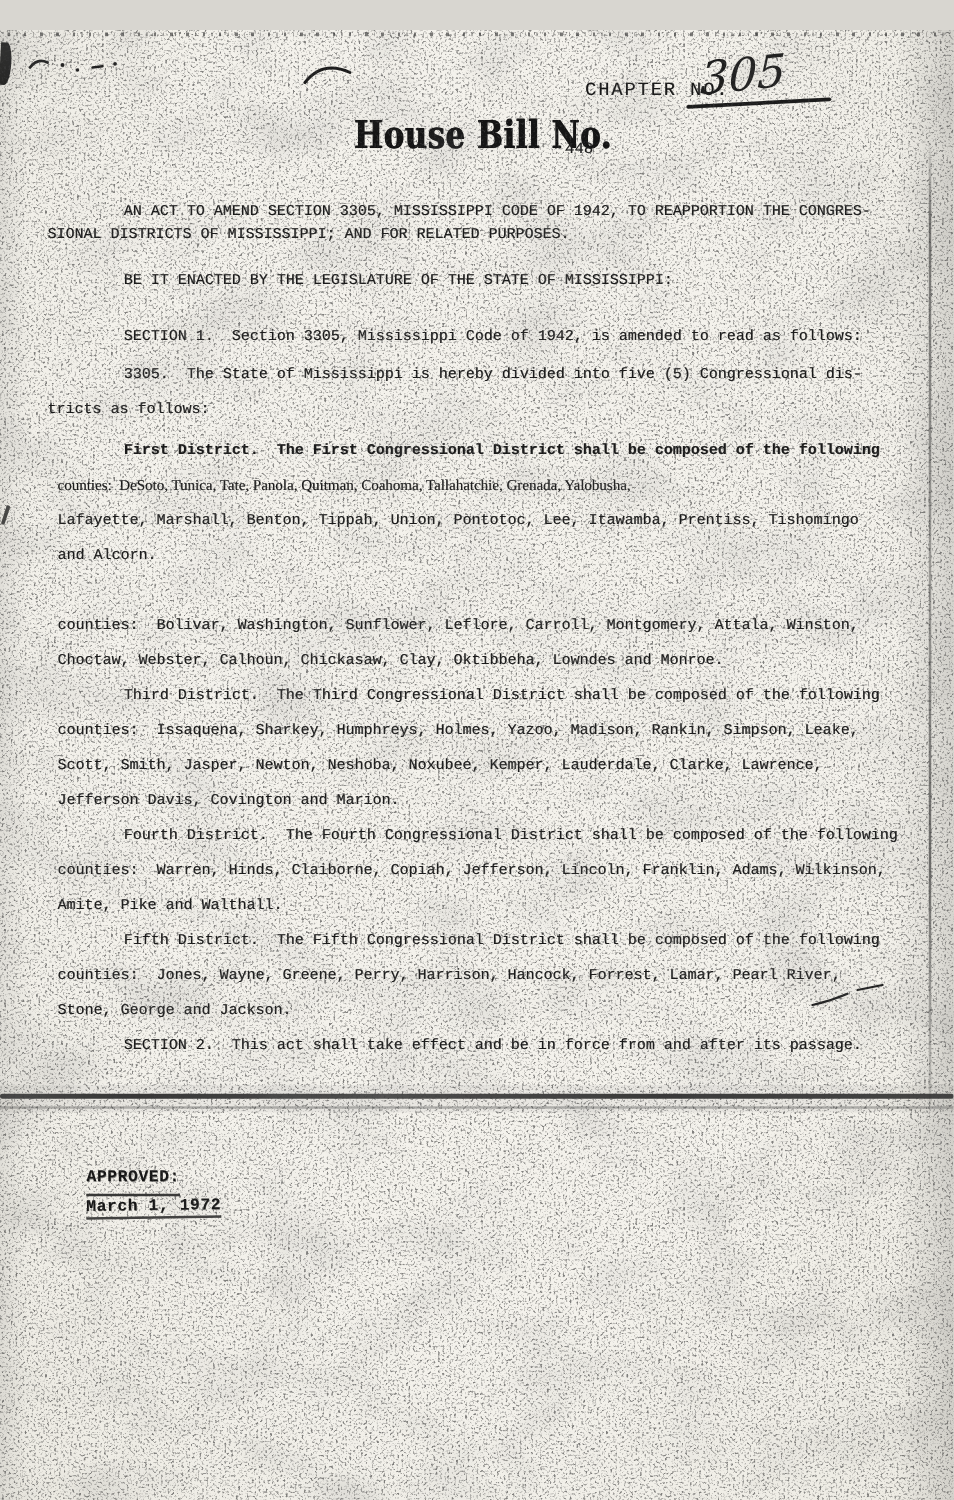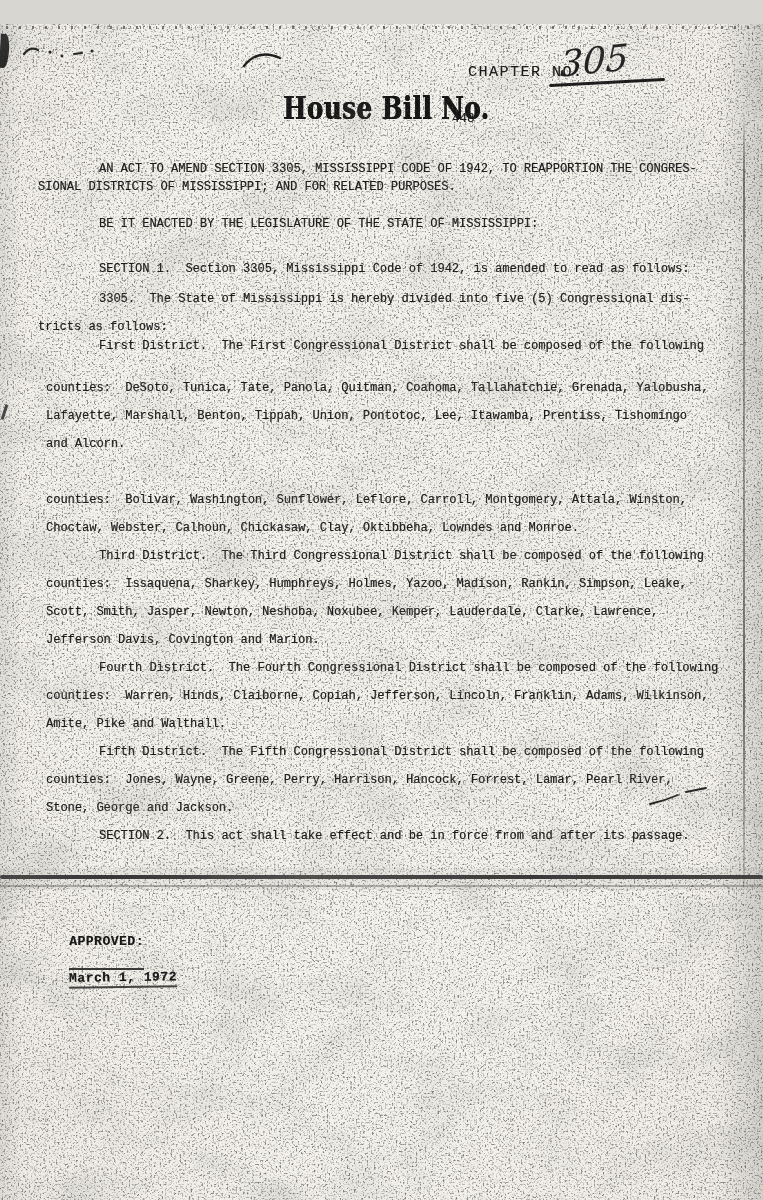--- a/index.html
+++ b/index.html
@@ -169,7 +169,7 @@
       <div class="tline" style="top: 238px; left: 99px;">SECTION 1.  Section 3305, Mississippi Code of 1942, is amended to read as follows:</div>
       <div class="tline" style="top: 268px; left: 99px;">3305.  The State of Mississippi is hereby divided into five (5) Congressional dis-</div>
       <div class="tline" style="top: 296px; left: 38px;">tricts as follows:</div>
-      <div class="tline" style="top: 315px; left: 99px;">First District.  The First Congressional District shall be composed of the following</div>
+      <div class="tline" style="top: 329px; left: 99px; font-weight: bold;">First District.  The First Congressional District shall be composed of the following</div>
       <div class="tline" style="top: 357px; left: 46px;">counties:  DeSoto, Tunica, Tate, Panola, Quitman, Coahoma, Tallahatchie, Grenada, Yalobusha,</div>
       <div class="tline" style="top: 385px; left: 46px;">Lafayette, Marshall, Benton, Tippah, Union, Pontotoc, Lee, Itawamba, Prentiss, Tishomingo</div>
       <div class="tline" style="top: 413px; left: 46px;">and Alcorn.</div>

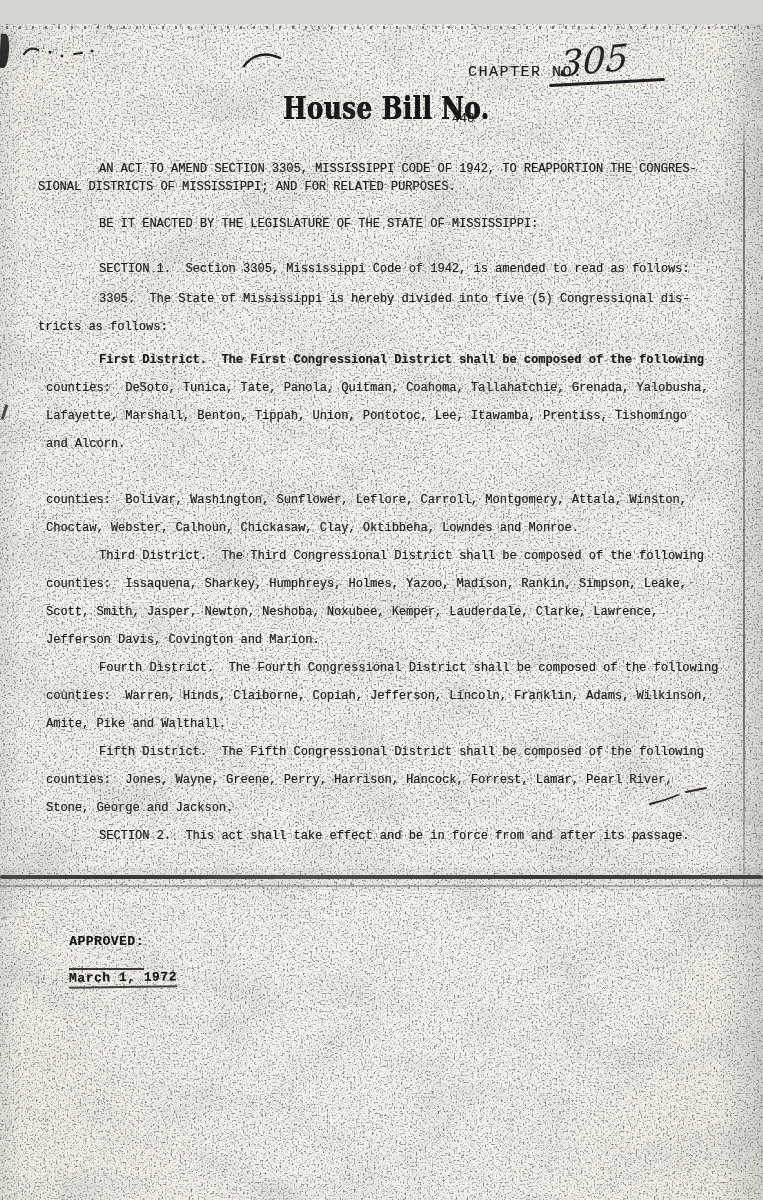--- a/index.html
+++ b/index.html
@@ -170,7 +170,7 @@
       <div class="tline" style="top: 268px; left: 99px;">3305.  The State of Mississippi is hereby divided into five (5) Congressional dis-</div>
       <div class="tline" style="top: 296px; left: 38px;">tricts as follows:</div>
       <div class="tline" style="top: 329px; left: 99px; font-weight: bold;">First District.  The First Congressional District shall be composed of the following</div>
-      <div class="tline" style="top: 357px; left: 46px;">counties:  DeSoto, Tunica, Tate, Panola, Quitman, Coahoma, Tallahatchie, Grenada, Yalobusha,</div>
+      <div class="tline" style="top: 357px; left: 46px; font-family: Liberation Serif, serif;">counties:  DeSoto, Tunica, Tate, Panola, Quitman, Coahoma, Tallahatchie, Grenada, Yalobusha,</div>
       <div class="tline" style="top: 385px; left: 46px;">Lafayette, Marshall, Benton, Tippah, Union, Pontotoc, Lee, Itawamba, Prentiss, Tishomingo</div>
       <div class="tline" style="top: 413px; left: 46px;">and Alcorn.</div>
       <div class="tline" style="top: 469px; left: 46px;">counties:  Bolivar, Washington, Sunflower, Leflore, Carroll, Montgomery, Attala, Winston,</div>

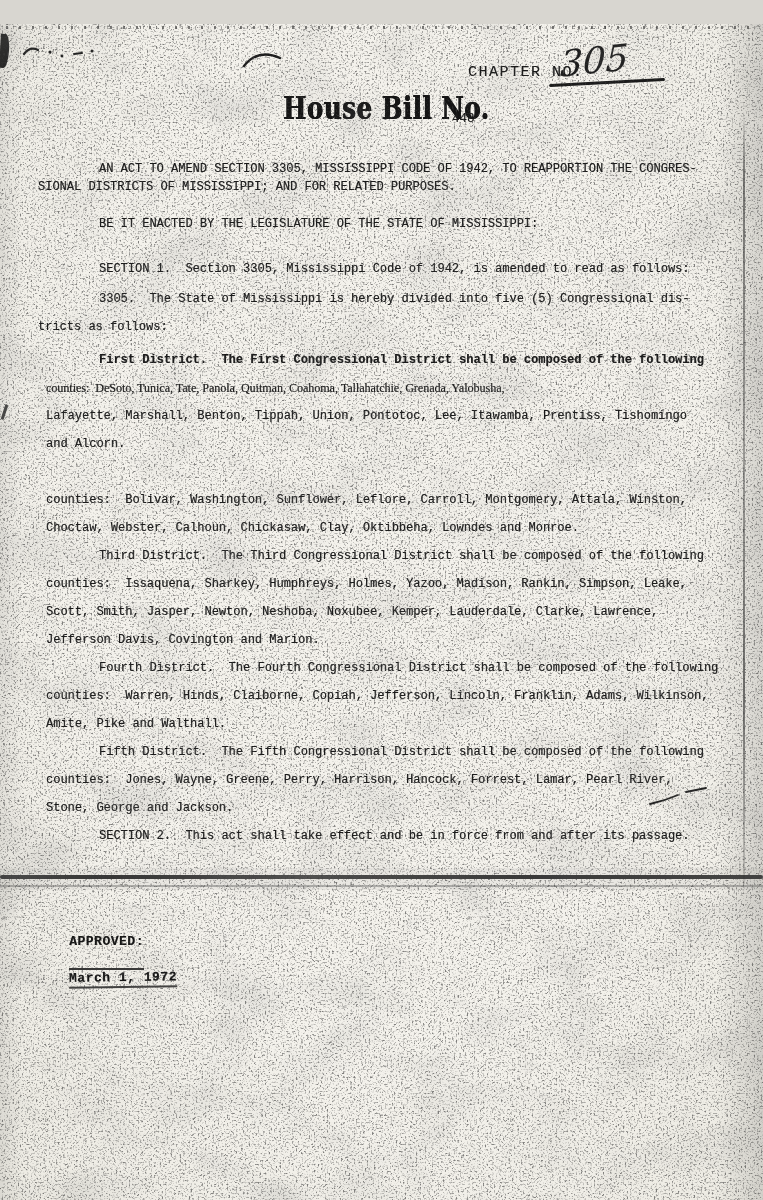--- a/index.html
+++ b/index.html
@@ -71,7 +71,7 @@
     text-shadow: 0.3px 0.3px 0.5px rgba(20,20,20,0.5);
   }
   .approved .label {
-    display: inline-block; padding-bottom: 19px; margin-right: 12px;
+    display: inline-block; padding-bottom: 6px; margin-right: 12px;
     border-bottom: 2px solid rgba(22,22,22,0.85);
   }
   .approved .date {

